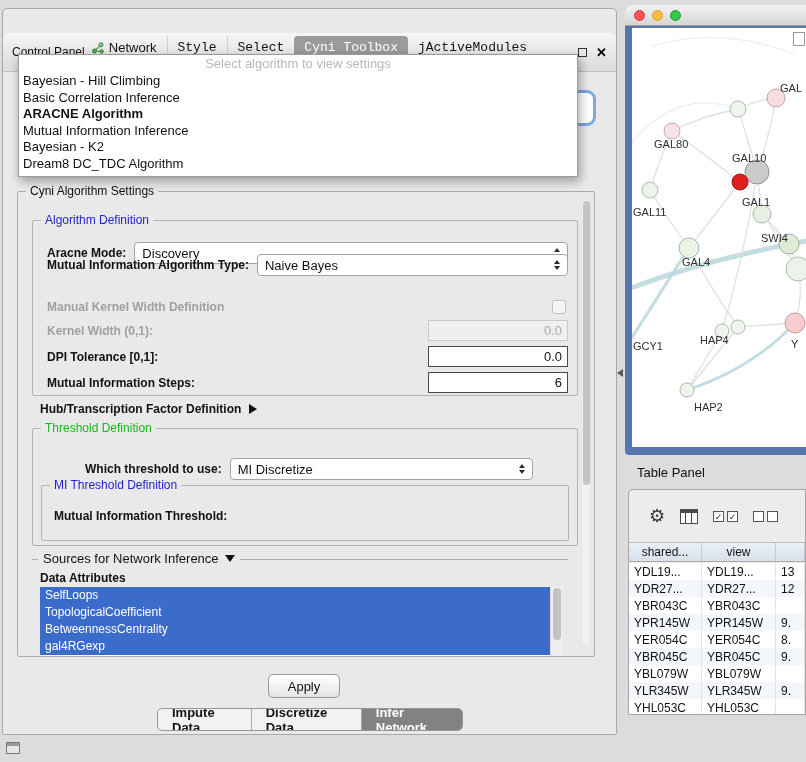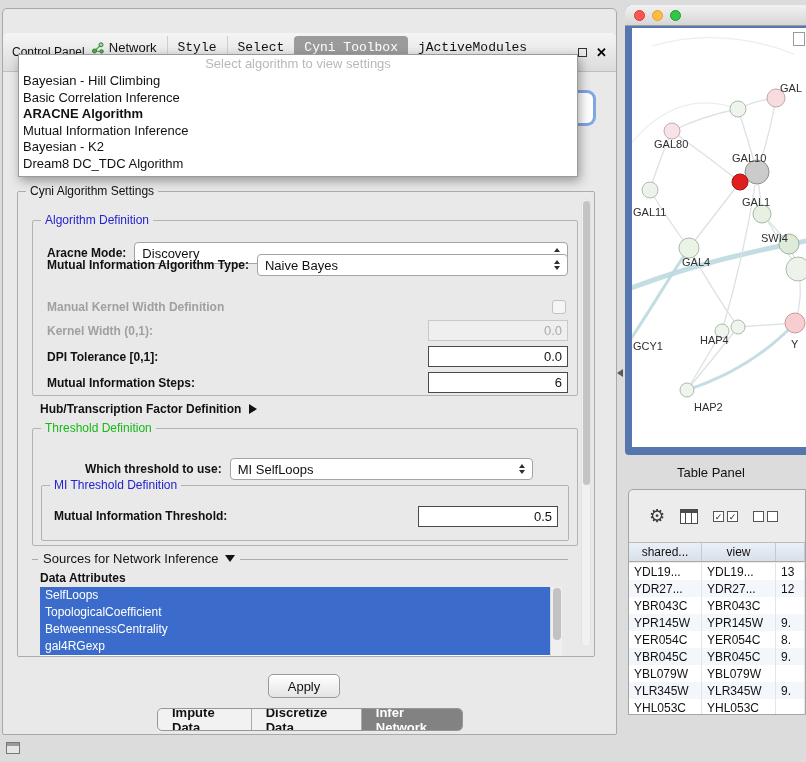--- a/index.html
+++ b/index.html
@@ -228,7 +228,7 @@
         <div class="frow" style="left:52px;right:44px;top:28px;height:24px;">
           <span class="blab">Which threshold to use:</span>
           <div class="combo">
-            <span>MI SelfLoops</span>
+            <span>MI Discretize</span>
             <span class="combo-arrows">
                 <i class="up"></i>
                 <i class="dn"></i>

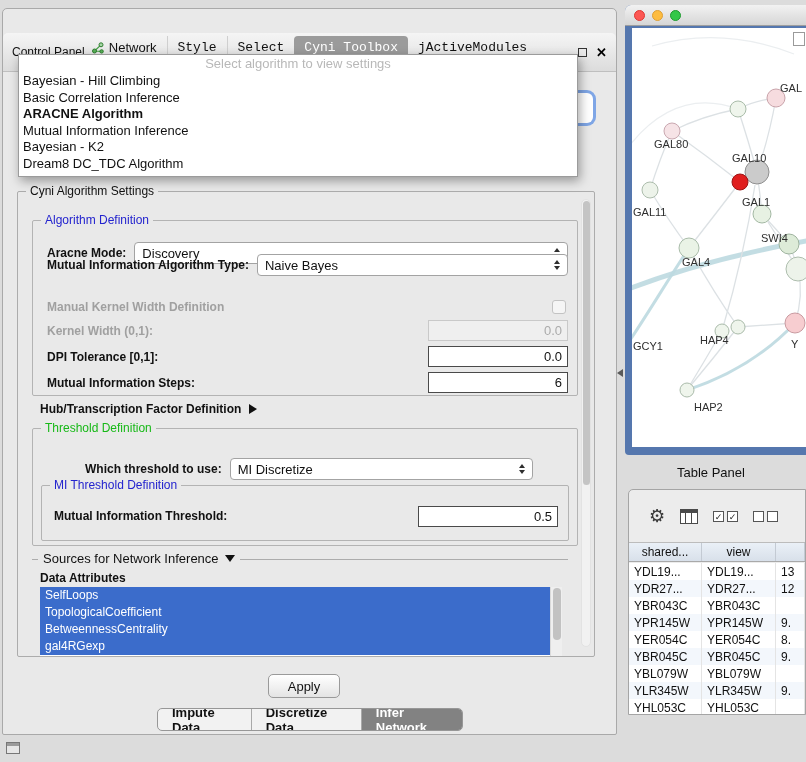--- a/index.html
+++ b/index.html
@@ -108,7 +108,7 @@
   .tedge.thin{stroke-width:3;}
 
   
-  .tp-label{position:absolute;left:637px;top:465px;font-size:13px;margin-left:40px;}
+  .tp-label{position:absolute;left:637px;top:465px;font-size:13px;}
   .tp-window{position:absolute;left:628px;top:489px;width:178px;height:226px;background:#ECECEC;
       border:1px solid #A5A5A5;border-radius:5px 0 0 0;overflow:hidden;}
   .tp-toolbar{position:absolute;left:0;top:0;width:100%;height:52px;display:flex;align-items:center;

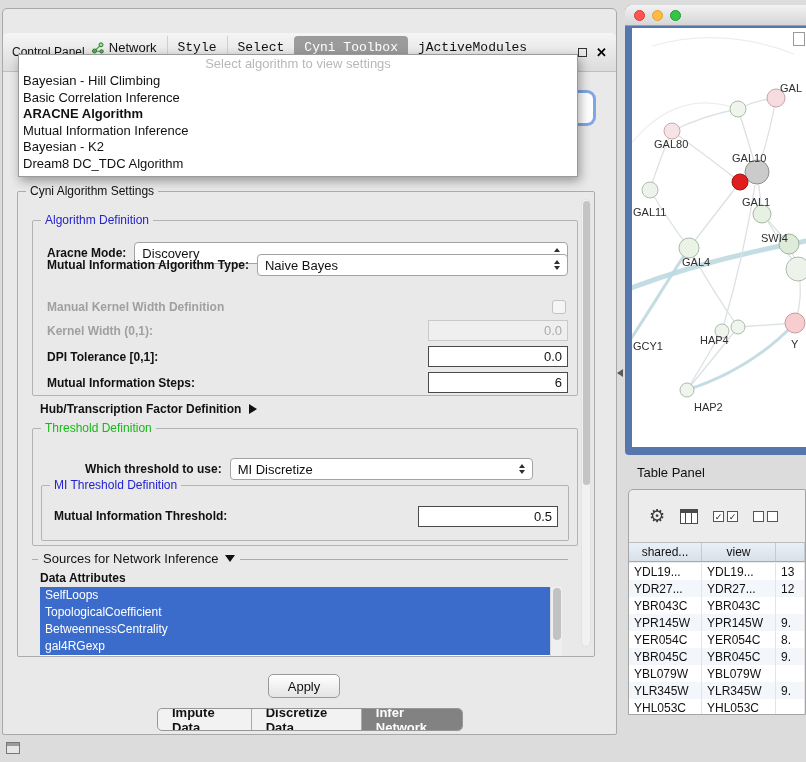--- a/index.html
+++ b/index.html
@@ -240,7 +240,6 @@
           <span class="legend blue">MI Threshold Definition</span>
           <div class="frow" style="left:12px;right:10px;top:18px;height:24px;">
             <span class="blab">Mutual Information Threshold:</span>
-            <div class="field">0.5</div>
           </div>
         </div>
       </div>

